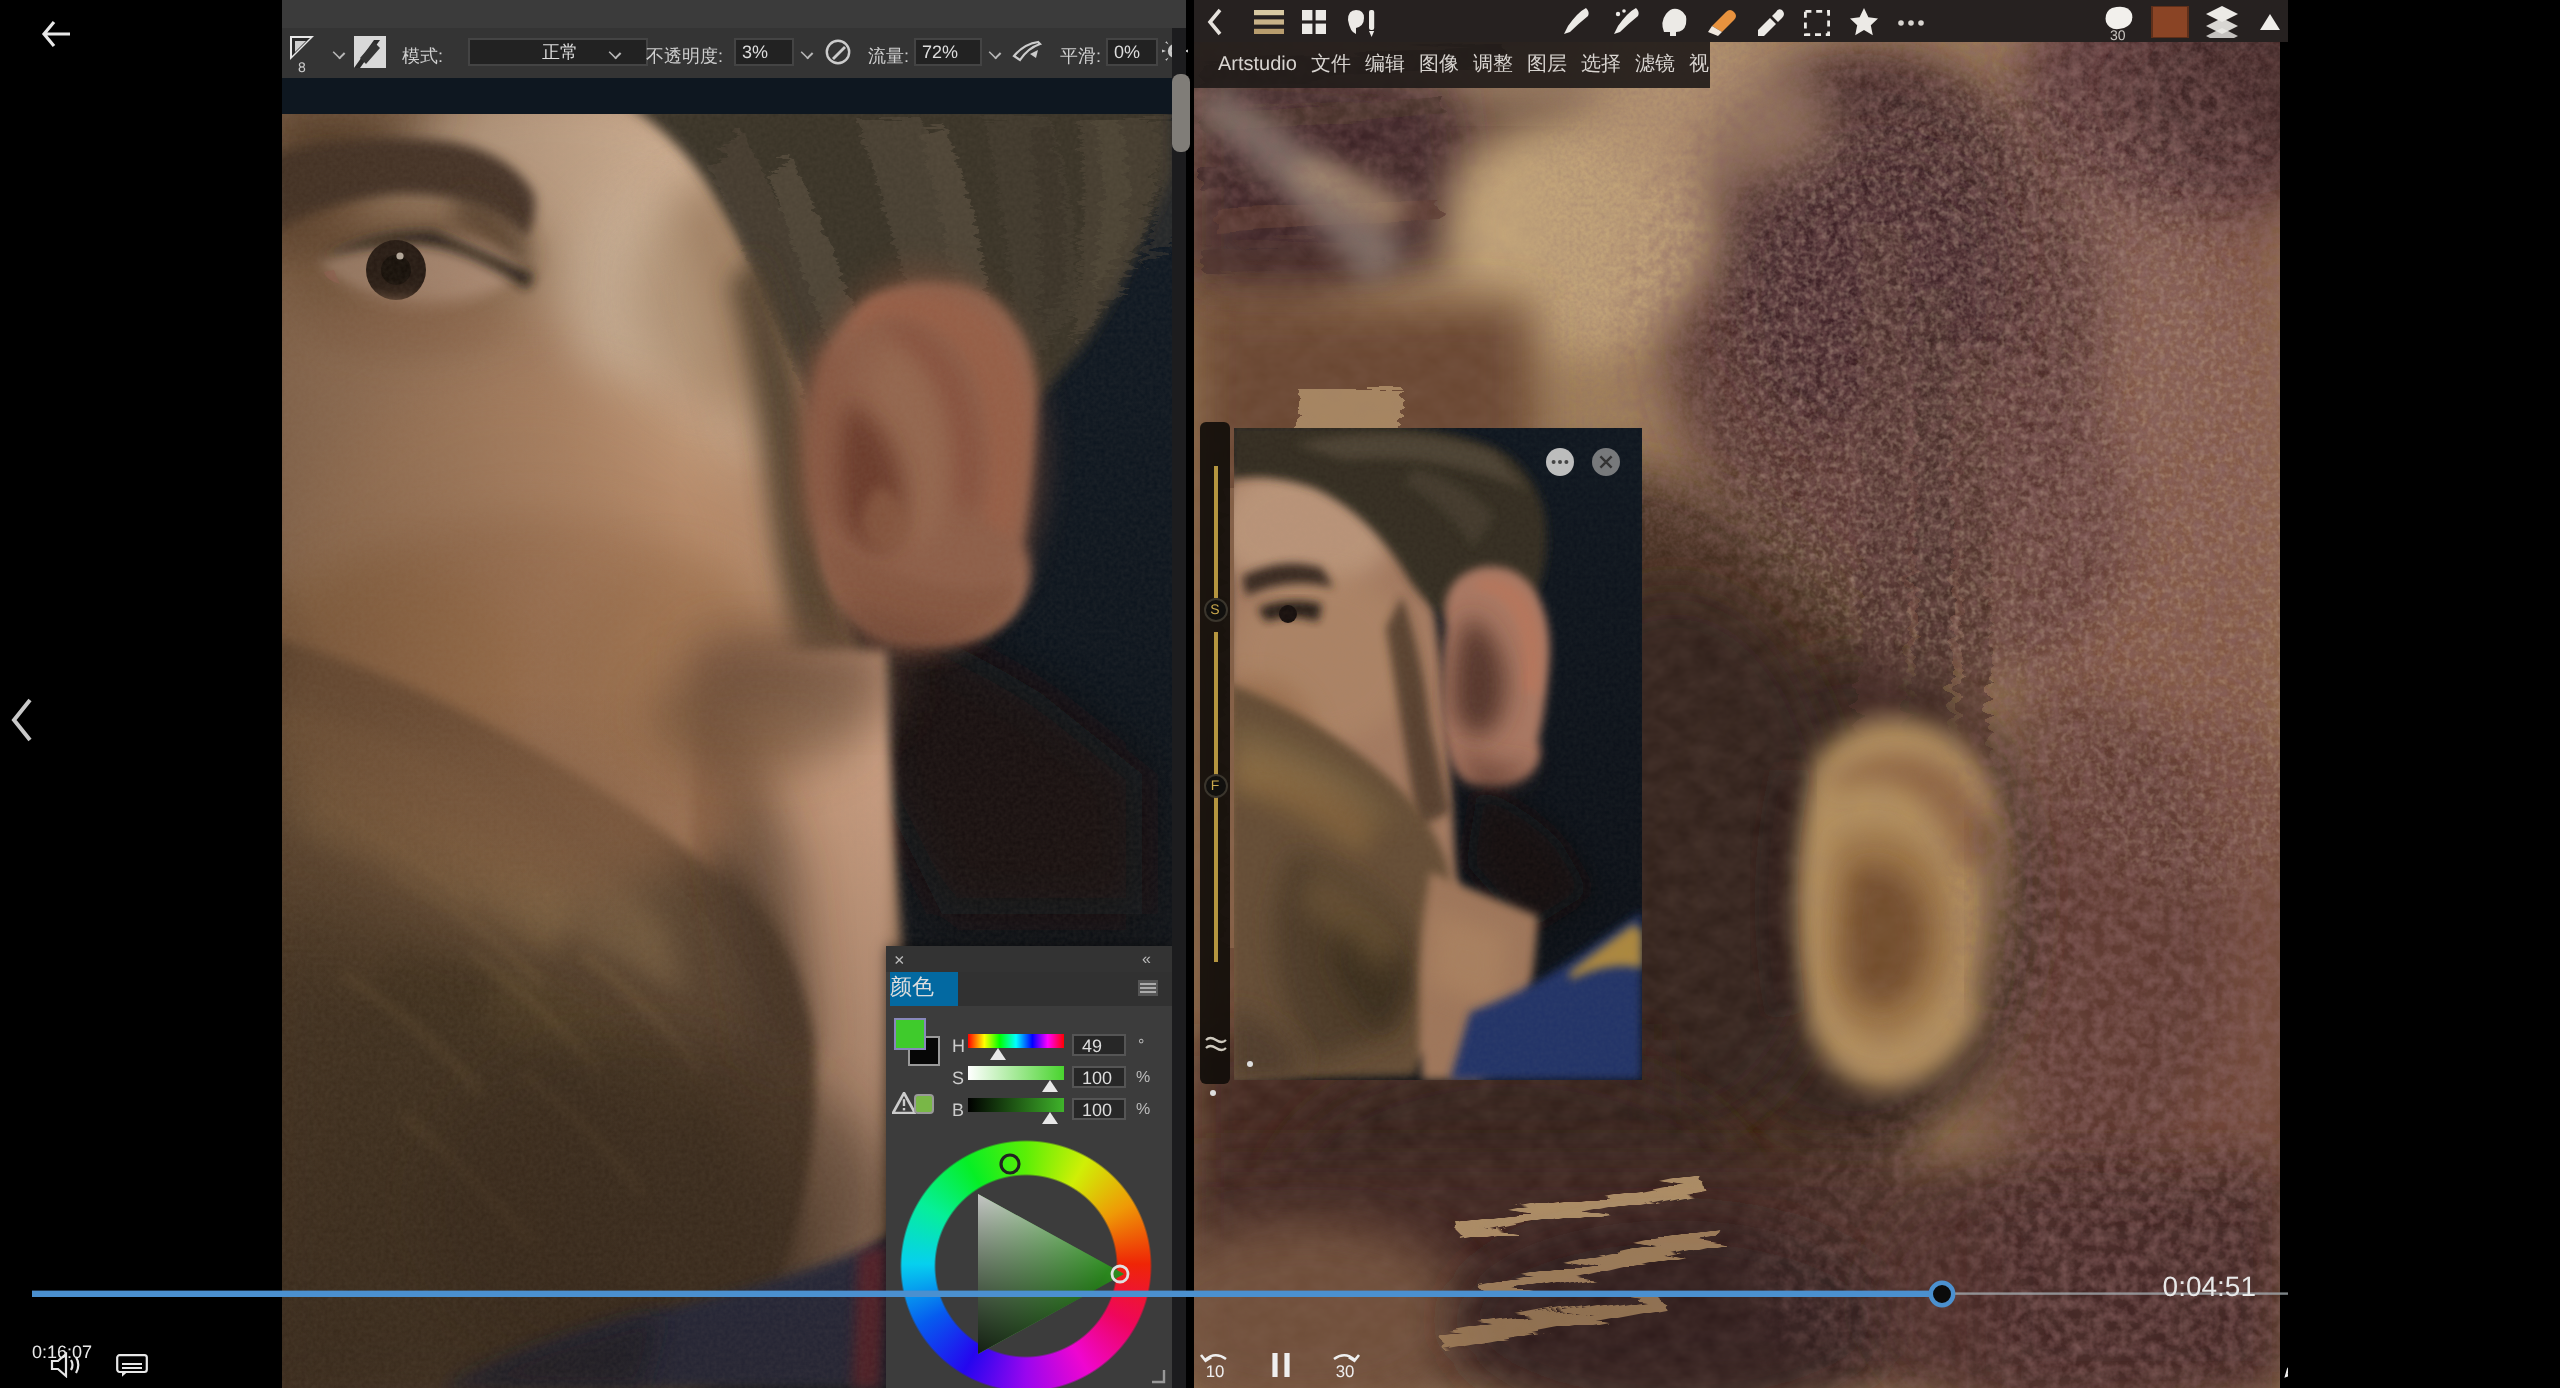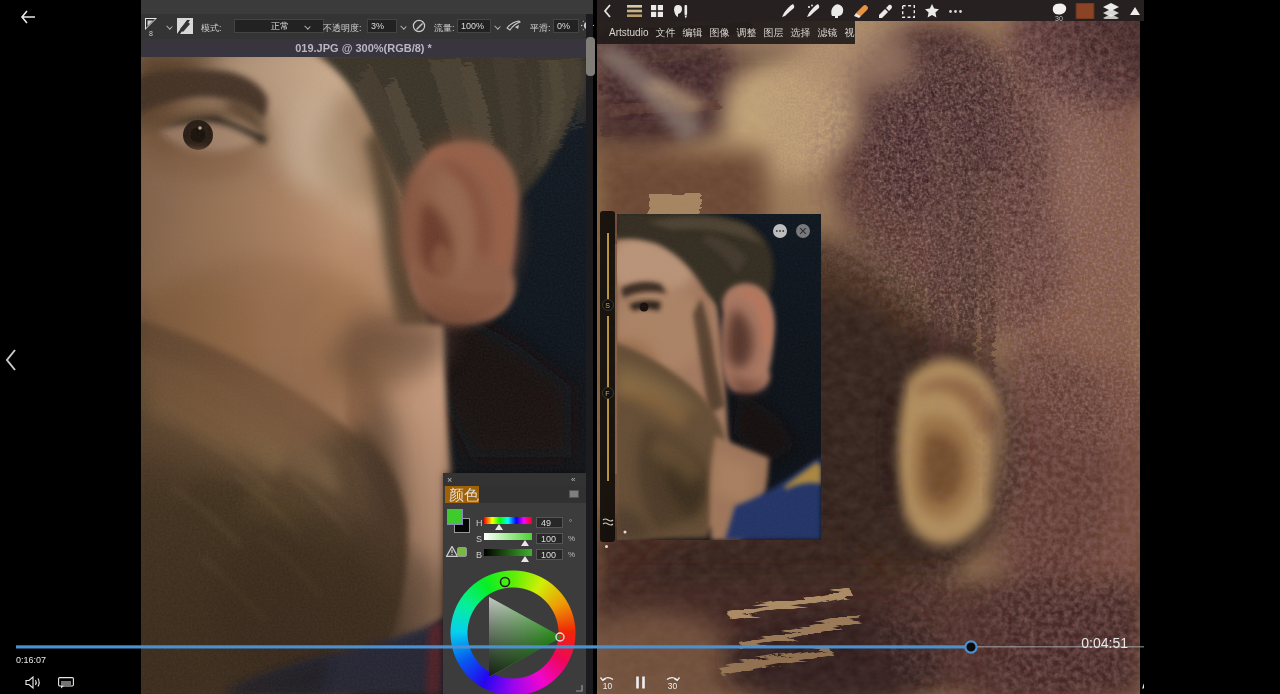--- a/index.html
+++ b/index.html
@@ -63,7 +63,7 @@
         <path d="M4 10 L10 4 L11 5 L5 11 Z" fill="#ccc"></path>
       </svg>
       <span class="lbl" style="left:293px;">流量:</span>
-      <span class="ps-inp" style="left:316px;width:34px;">100%</span>
+      <span class="ps-inp" style="left:316px;width:34px;">72%</span>
       <span class="vchev" style="left:354px;"></span>
       <svg class="abs" style="left:365px;top:5px" width="16" height="14" viewBox="0 0 16 14">
         <path d="M1 9 Q6 3 13 2 L14 3 Q8 5 4 11 Z" fill="none" stroke="#ccc" stroke-width="1.1"></path>

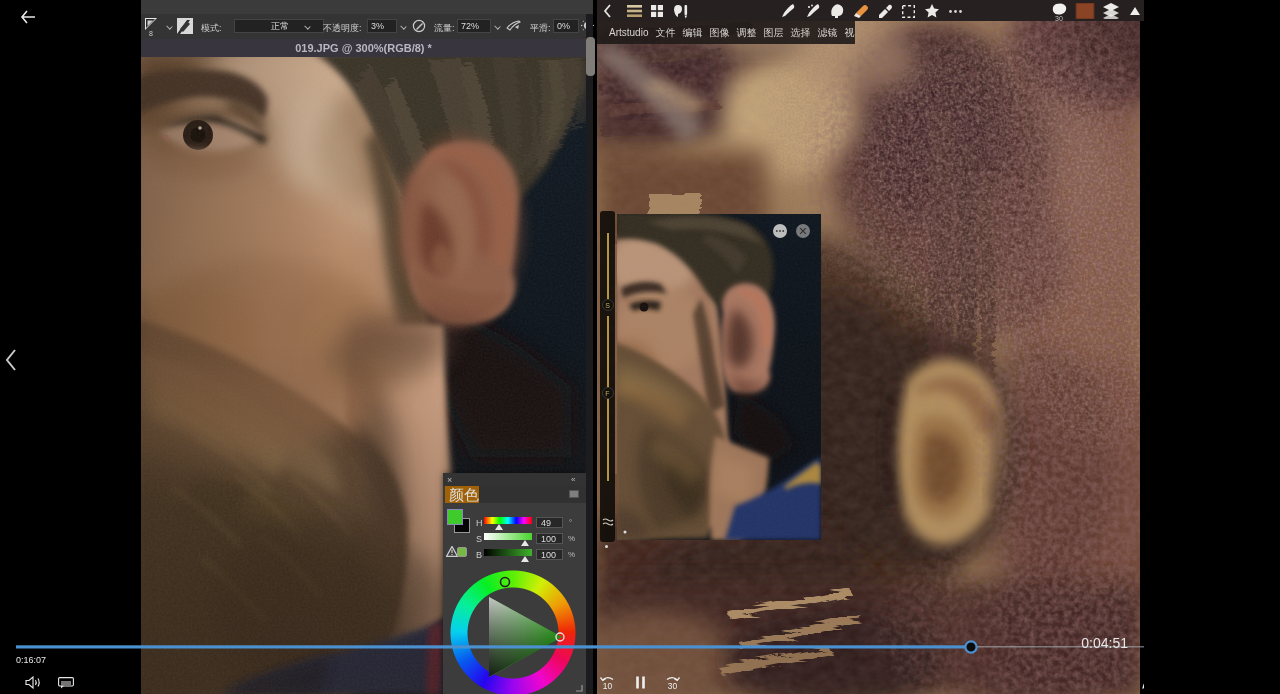--- a/index.html
+++ b/index.html
@@ -78,7 +78,6 @@
           <circle cx="6.5" cy="6.5" r="1.6" fill="#343434"></circle>
         </svg>
     </div>
-    <div class="ps-title abs">019.JPG @ 300%(RGB/8) *</div>
     <svg id="photo" class="abs" viewBox="0 0 445 637" preserveAspectRatio="none">
       <defs>
         <filter id="b3" x="-30%" y="-30%" width="160%" height="160%">

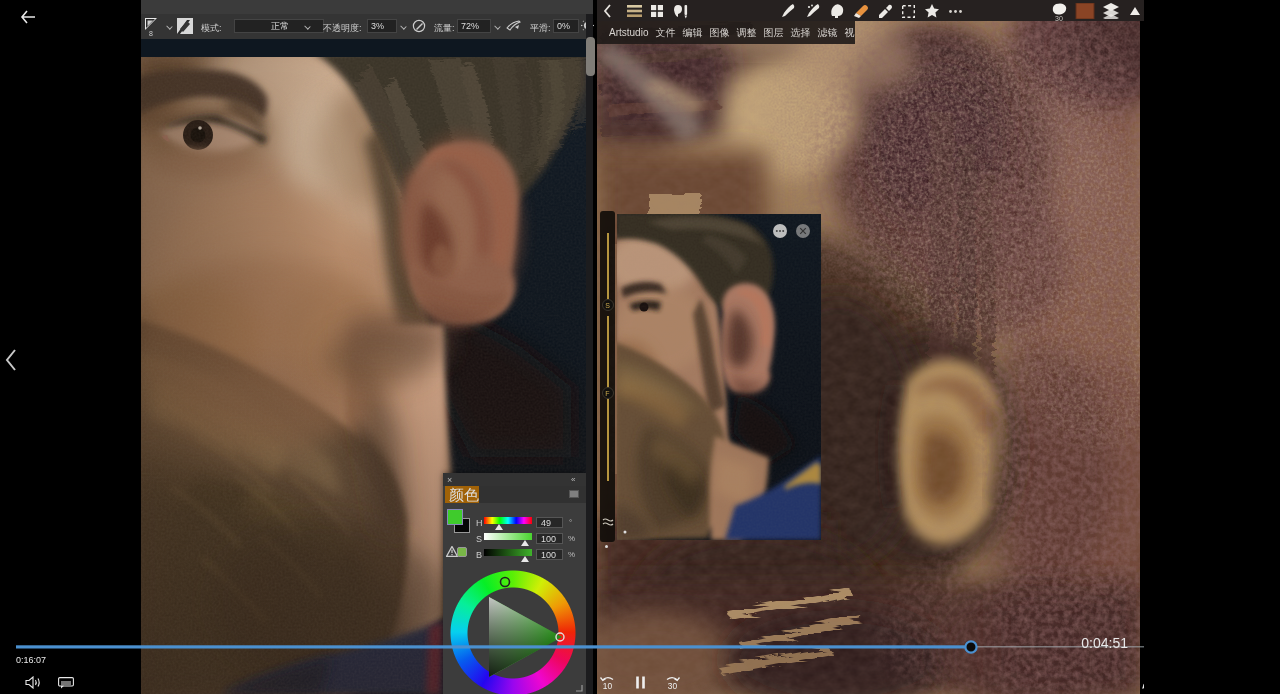--- a/index.html
+++ b/index.html
@@ -233,7 +233,7 @@
         <span class="abs" style="left:4px;top:2px;color:#bbb;font-size:9px;">×</span>
         <span class="abs" style="left:128px;top:2px;color:#bbb;font-size:8px;">«</span>
       </div>
-      <div class="abs" style="left:2px;top:13px;width:34px;height:17px;background:#a16207;color:#ddd;font-size:15px;text-align:right;line-height:17px;">颜色</div>
+      <div class="abs" style="left:2px;top:13px;width:34px;height:17px;background:#0369a1;color:#ddd;font-size:11px;text-align:left;line-height:17px;">颜色</div>
       <div class="abs" style="left:36px;top:13px;width:107px;height:17px;background:#313131;"></div>
       <svg class="abs" style="left:126px;top:17px" width="10" height="8" viewBox="0 0 10 8">
           <rect x="0" y="0" width="10" height="8" fill="#555"></rect>

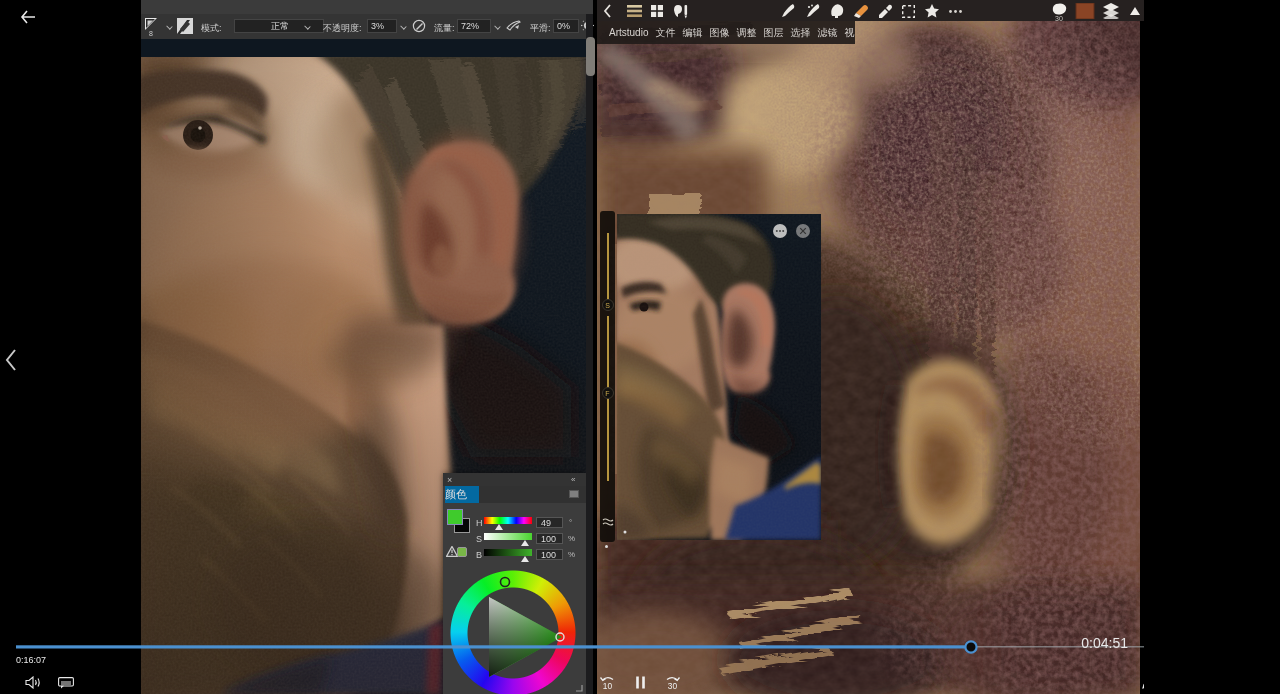--- a/index.html
+++ b/index.html
@@ -30,7 +30,7 @@
     color:#d8d4d0;font-size:10px;line-height:23px;white-space:nowrap;overflow:hidden;}
   .as-menu span{margin-right:7px;}
   #seek{left:16px;top:645px;width:1246px;height:4px;}
-  .t-l{left:16px;top:655px;color:#e8e8e8;font-size:9px;}
+  .t-l{left:16px;top:671px;color:#e8e8e8;font-size:9px;}
   .t-r{right:16px;top:635px;color:#e8e8e8;font-size:14px;margin-left:16px;}
 </style>
 </head>

